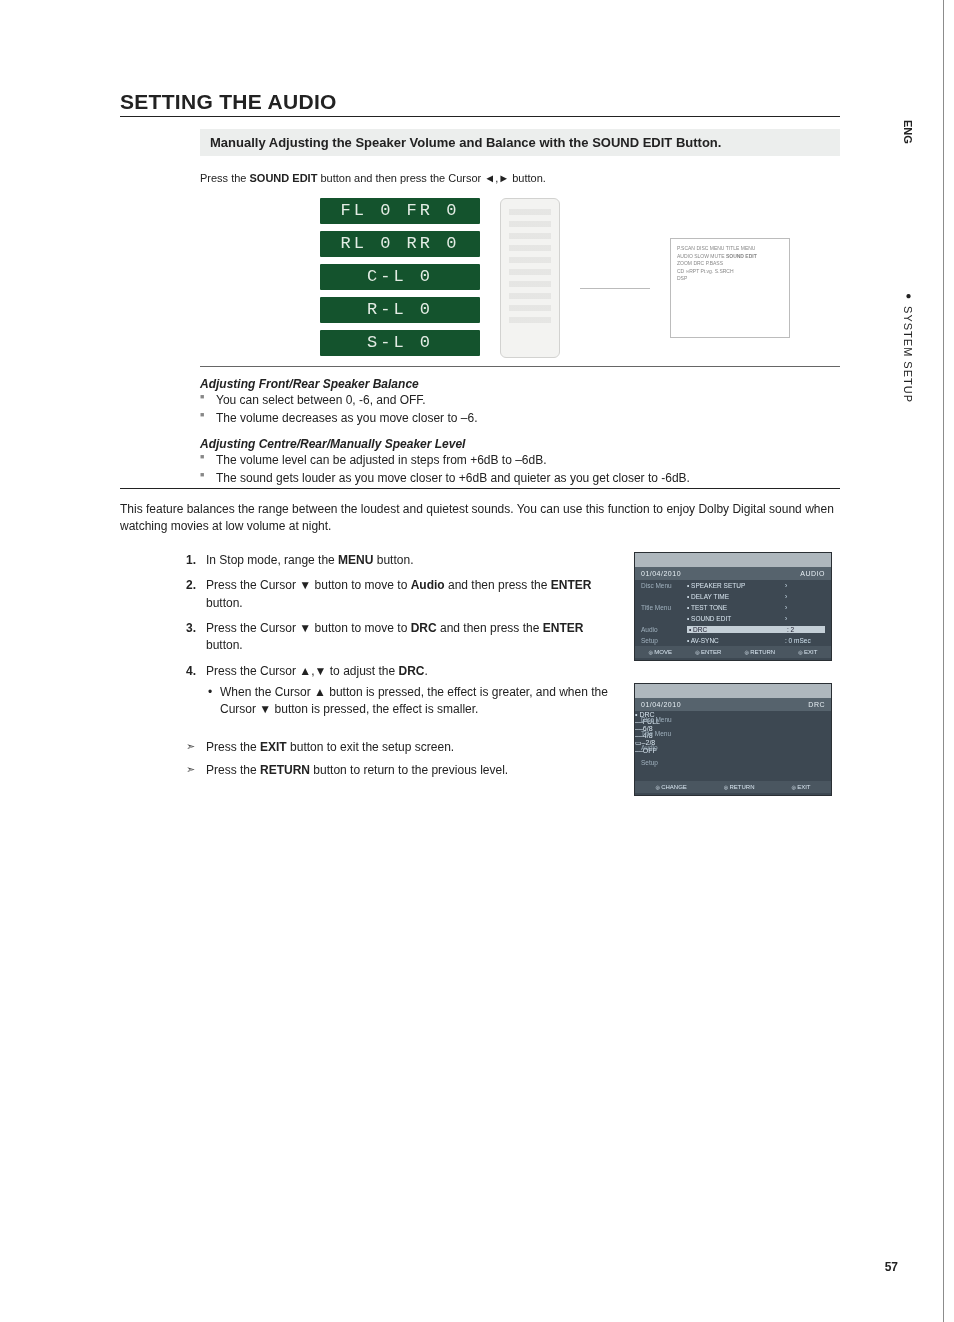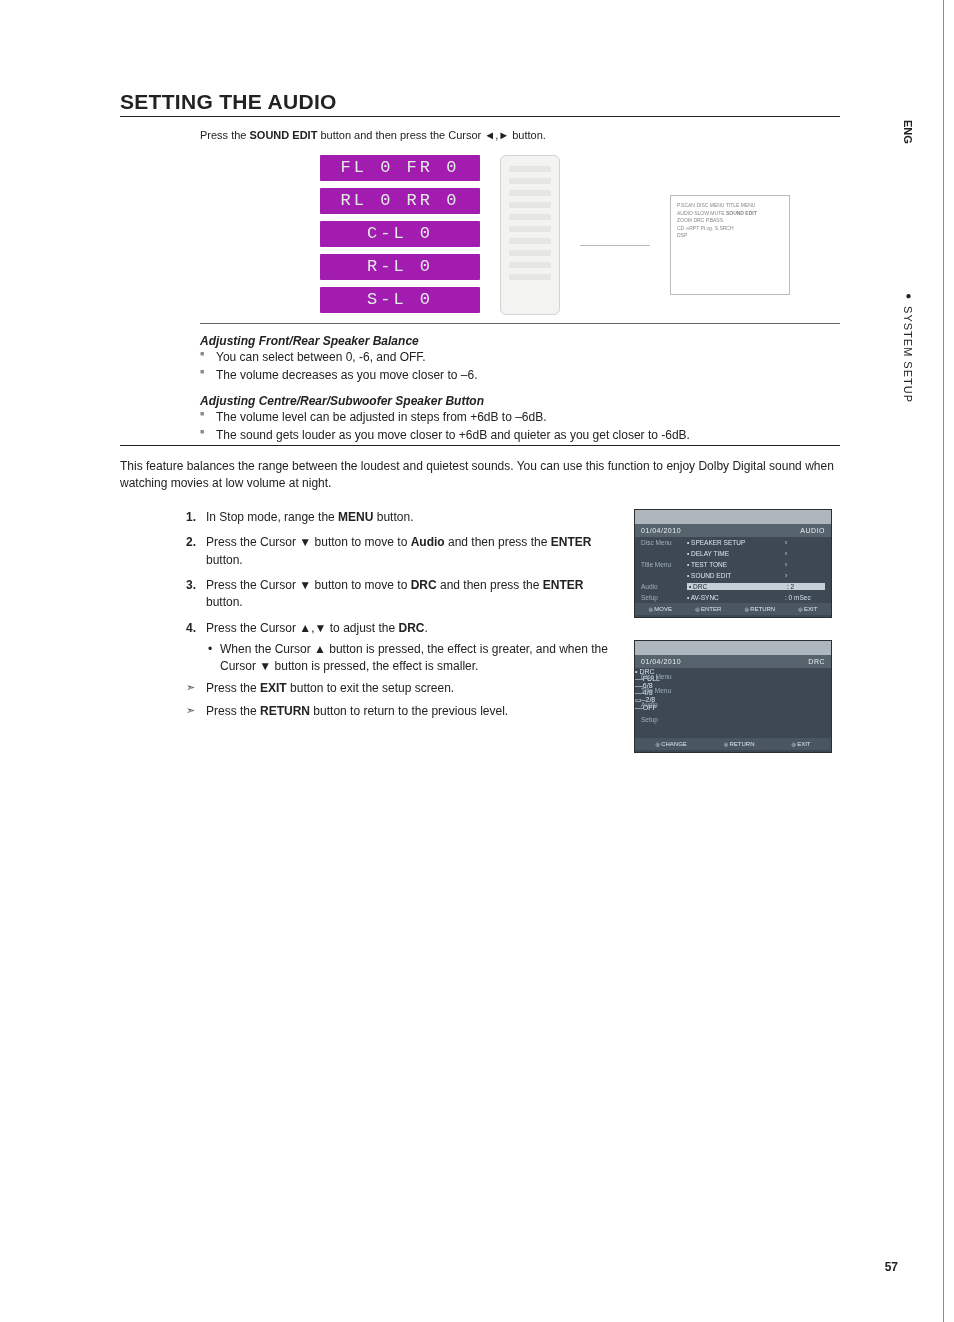--- a/index.html
+++ b/index.html
@@ -280,6 +280,7 @@
   <h1 class="section-title">SETTING THE AUDIO</h1>
   <hr class="hr-main">
 
+  <div class="subhead-box">Manually Adjusting the Speaker Volume and Balance with the SOUND EDIT Button.</div>
 
   <div class="intro-line">
     <span>Press the </span><span class="b">SOUND EDIT</span><span> button and then press the Cursor ◄,► button.</span>

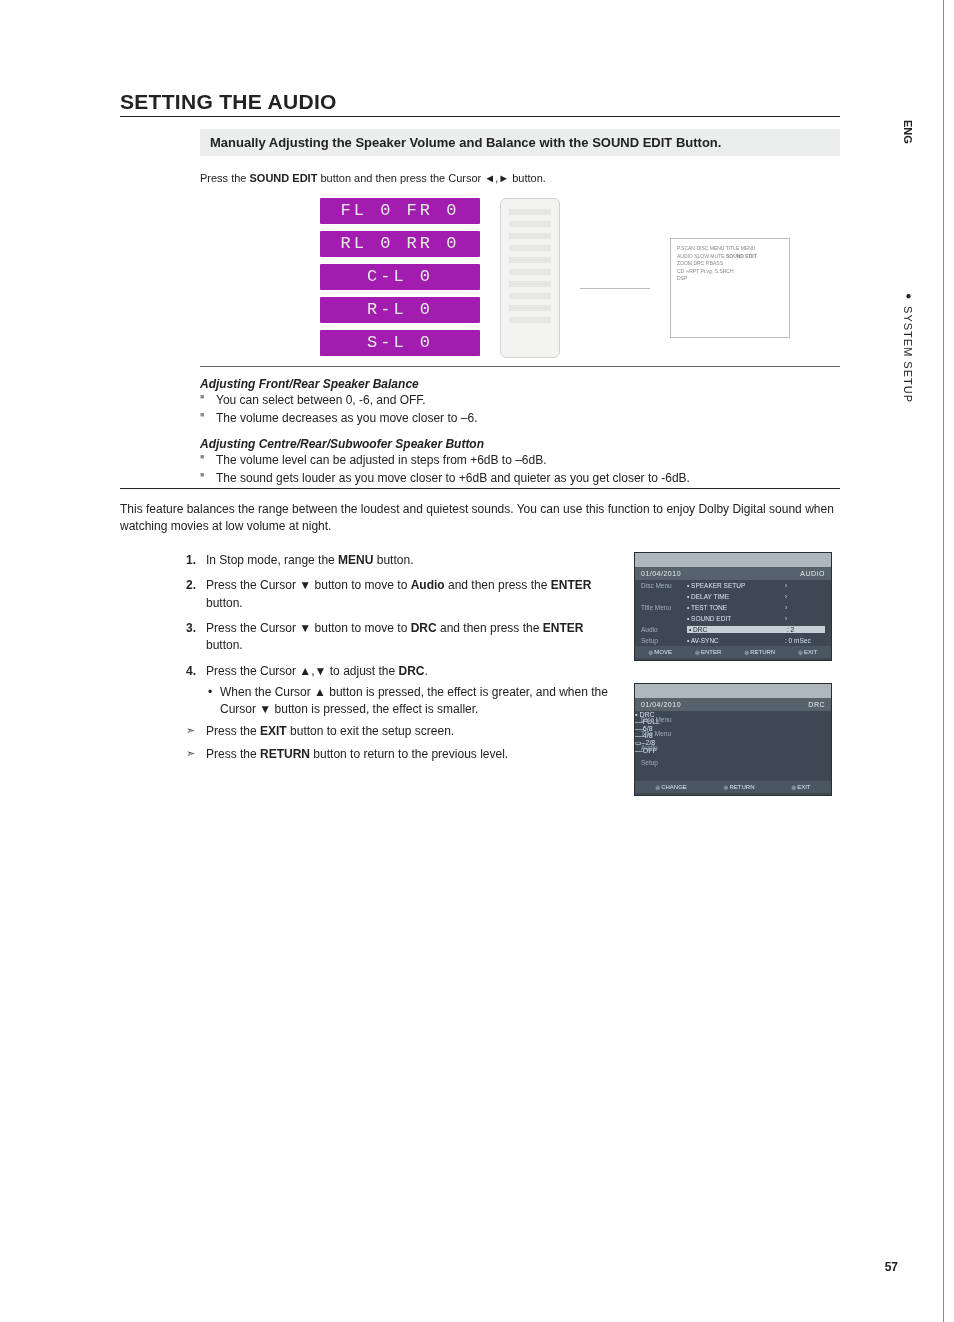--- a/index.html
+++ b/index.html
@@ -83,7 +83,7 @@
   .seg {
     width: 160px;
     height: 26px;
-    background: #a21caf;
+    background: #14532d;
     color: #e3ece4;
     font-family: "Courier New", monospace;
     font-size: 17px;

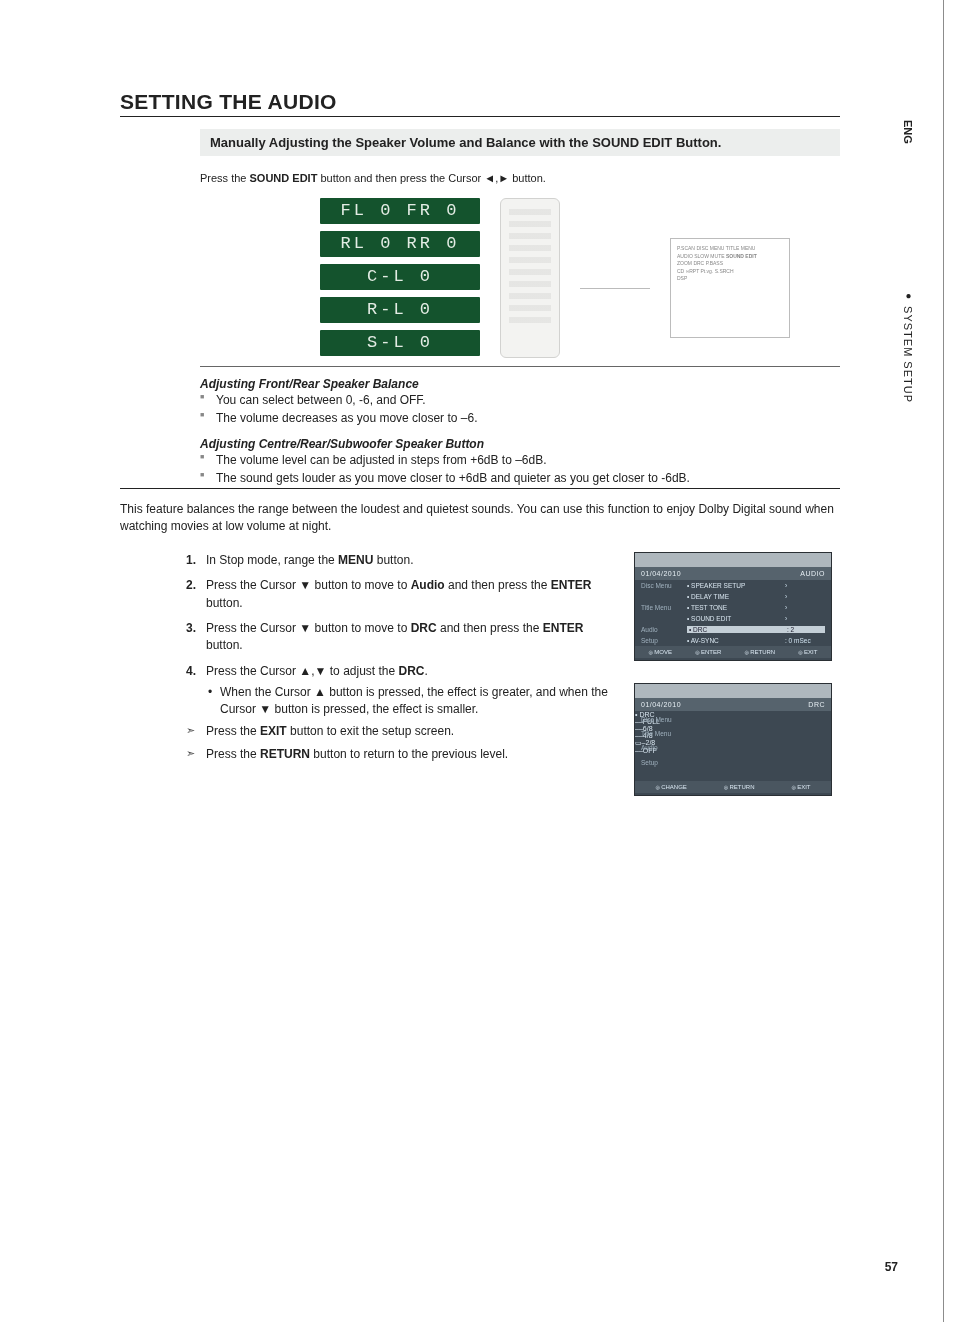--- a/index.html
+++ b/index.html
@@ -314,7 +314,7 @@
     <div class="para-item">You can select between 0, -6, and OFF.</div>
     <div class="para-item">The volume decreases as you move closer to –6.</div>
 
-    <div class="para-head">Adjusting Centre/Rear/Subwoofer Speaker Button</div>
+    <div class="para-head">Adjusting Centre/Rear/Manually Speaker Level</div>
     <div class="para-item">The volume level can be adjusted in steps from +6dB to –6dB.</div>
     <div class="para-item">The sound gets louder as you move closer to +6dB and quieter as you get closer to -6dB.</div>
   </div>

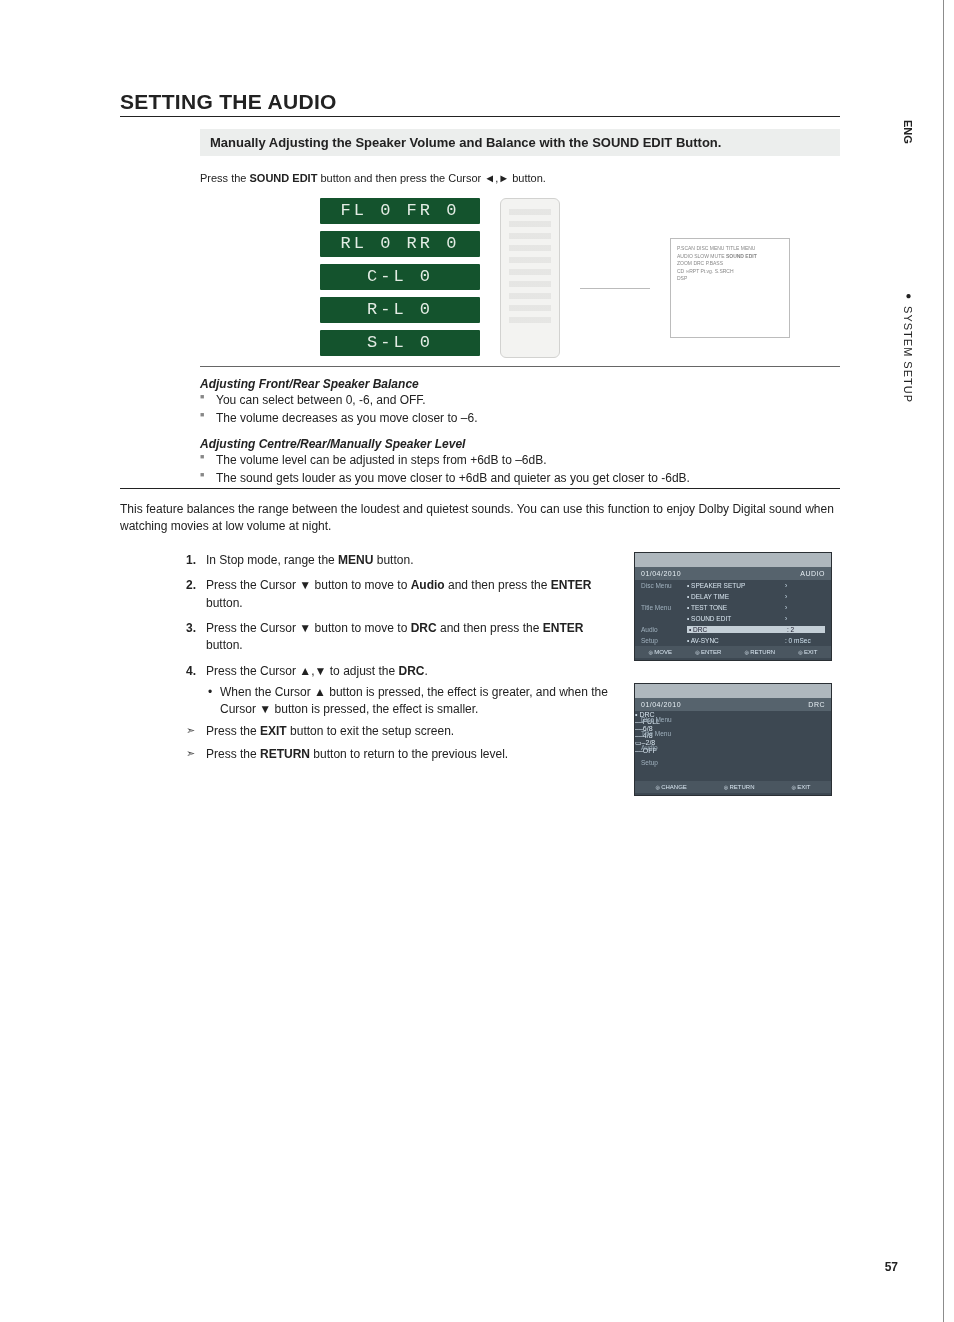--- a/index.html
+++ b/index.html
@@ -169,7 +169,7 @@
     position: relative;
     line-height: 1.4;
     margin-top: -4px;
-    margin-bottom: 4px;
+    margin-bottom: 20px;
   }
   .sub-bullet::before {
     content: "•";

